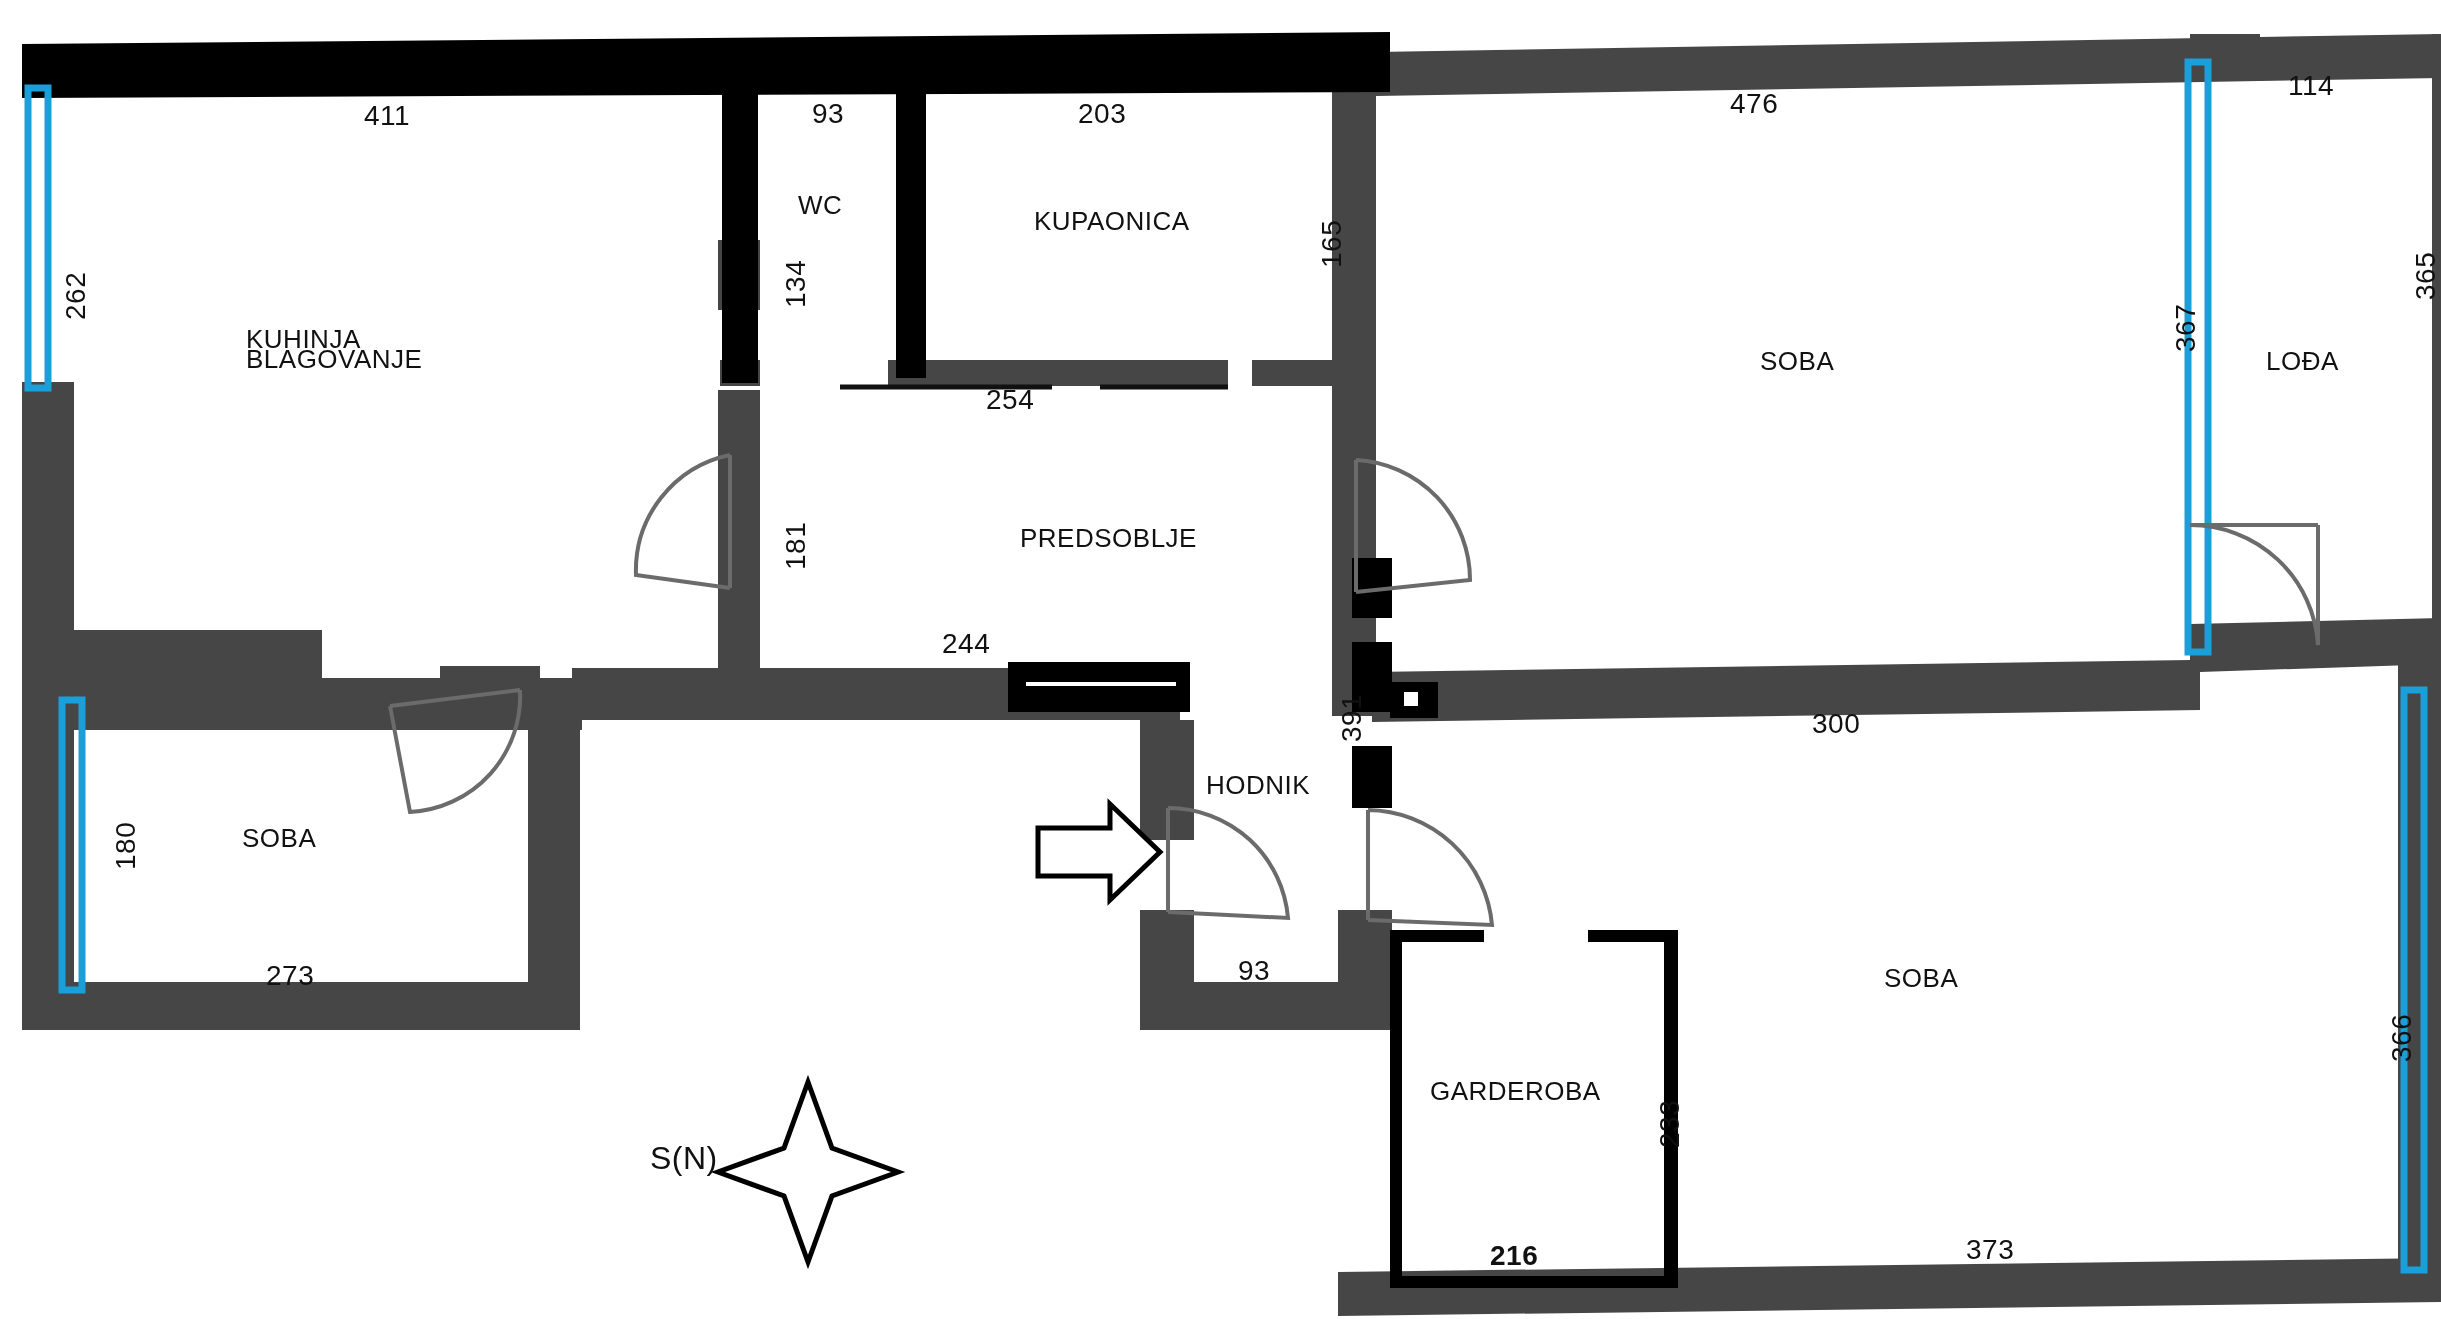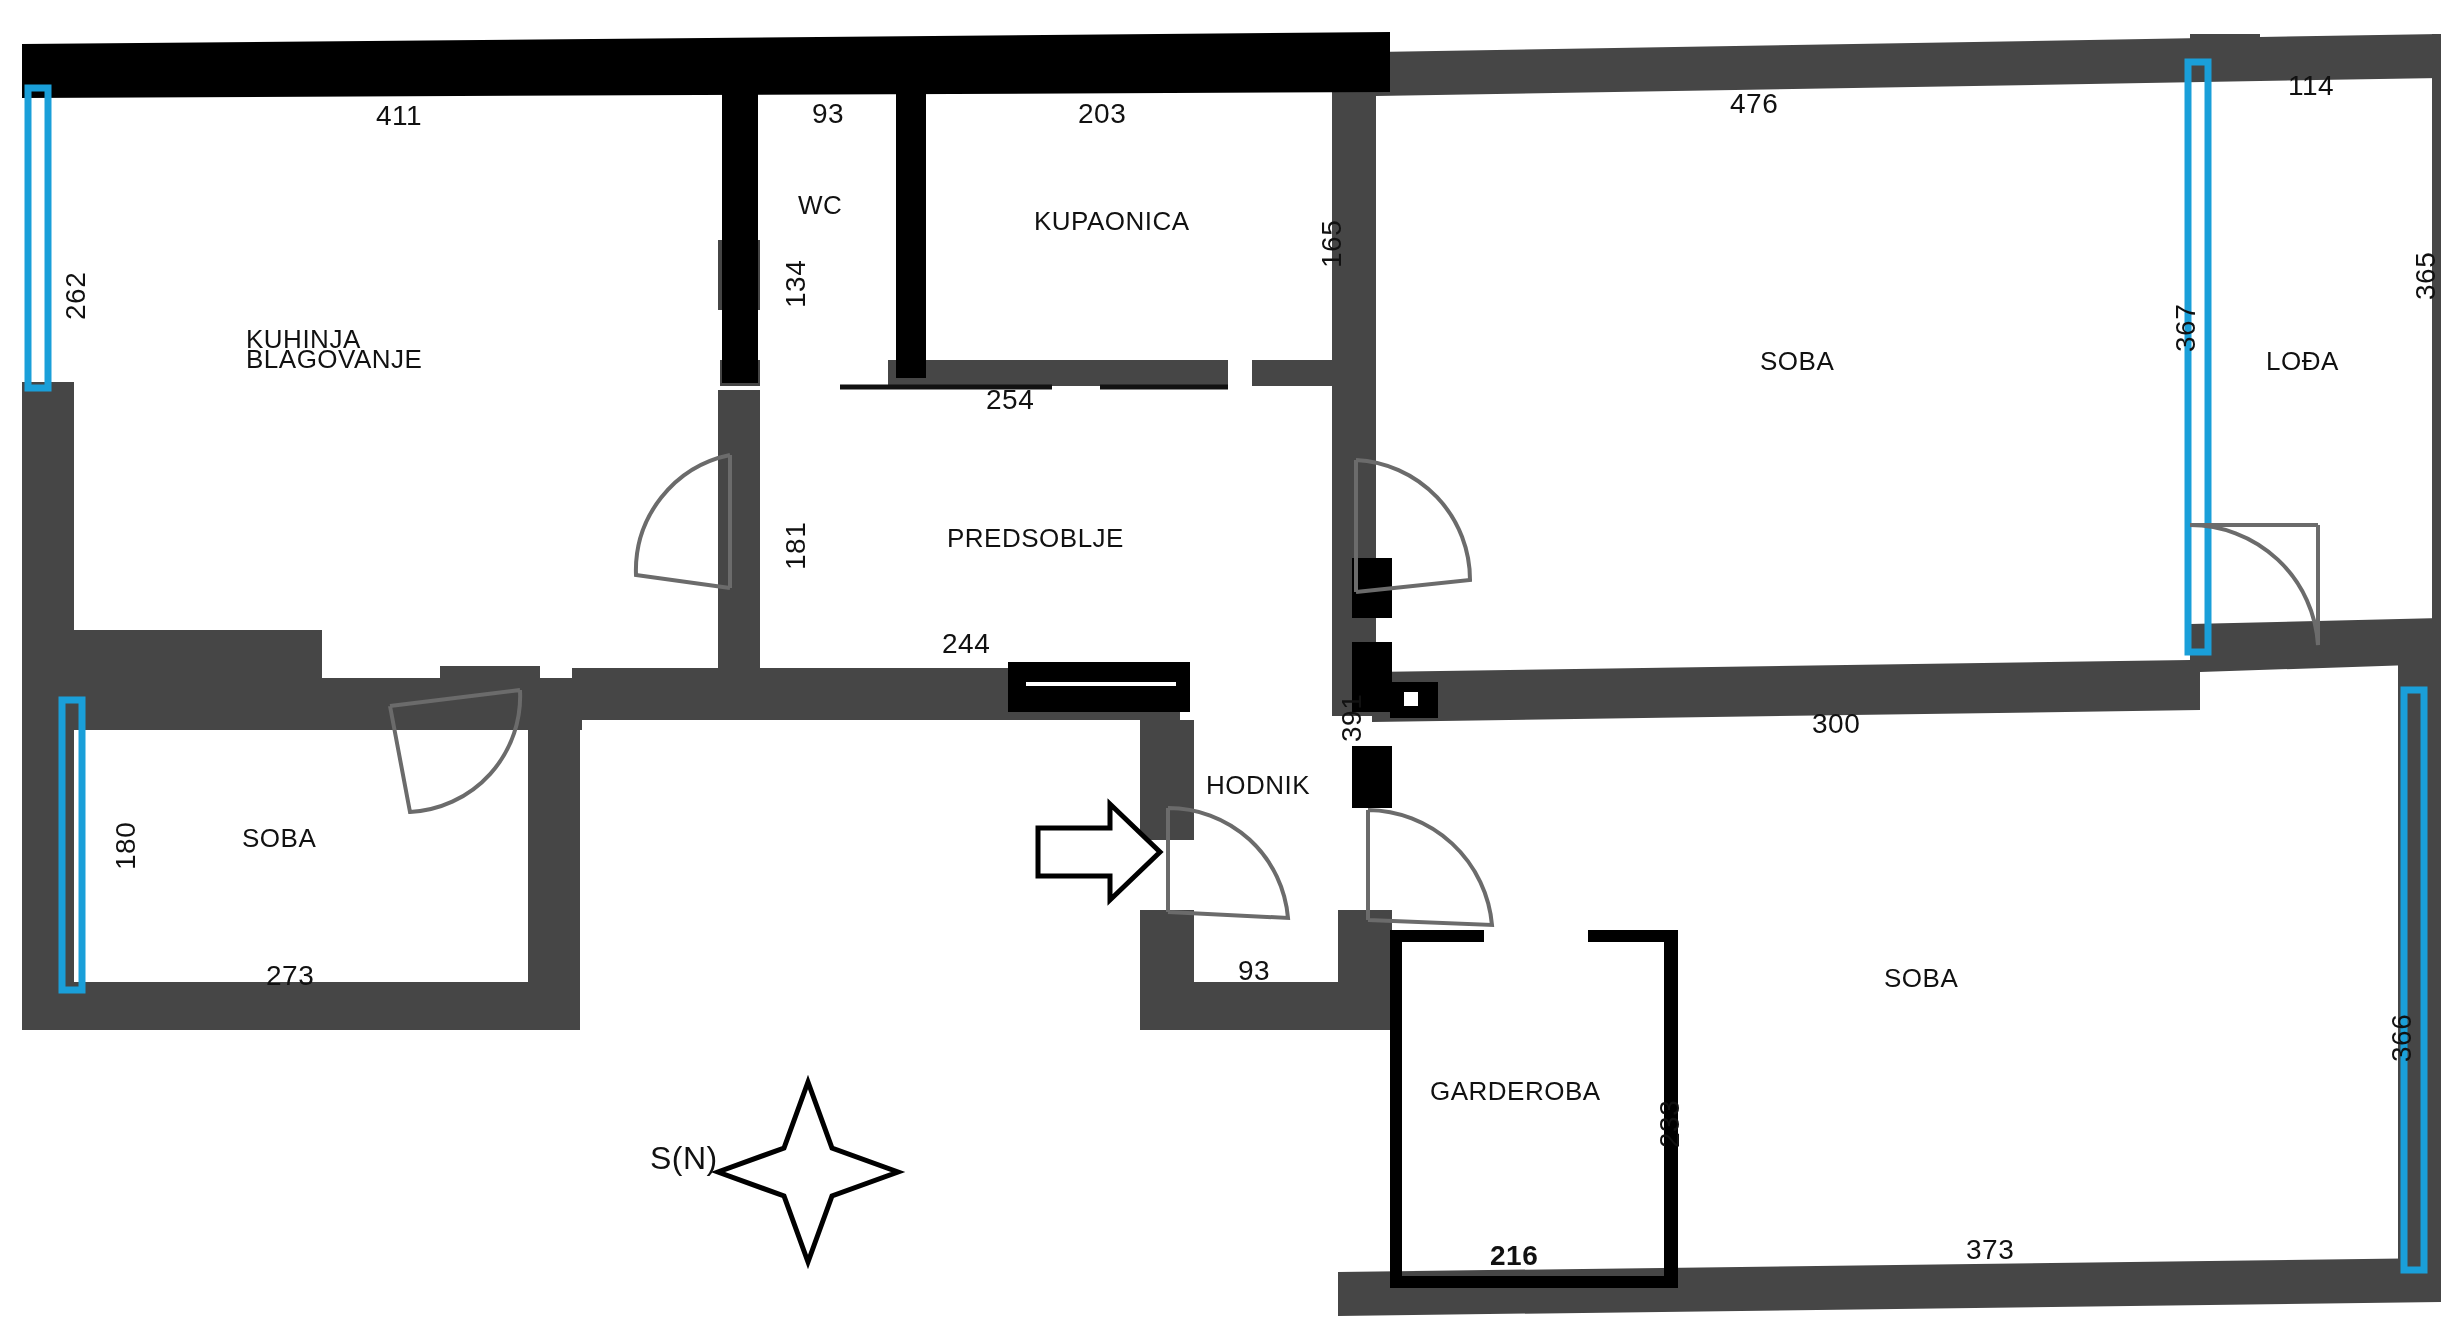--- a/index.html
+++ b/index.html
@@ -159,7 +159,7 @@
 
   <div class="lbl room-name" style="left:1430px;top:1076px;">GARDEROBA</div>
 
-  <div class="lbl dim" style="left:376px;top:100px;">411</div>
+  <div class="lbl dim" style="left:364px;top:100px;">411</div>
 
   <div class="lbl dim" style="left:812px;top:98px;">93</div>
 

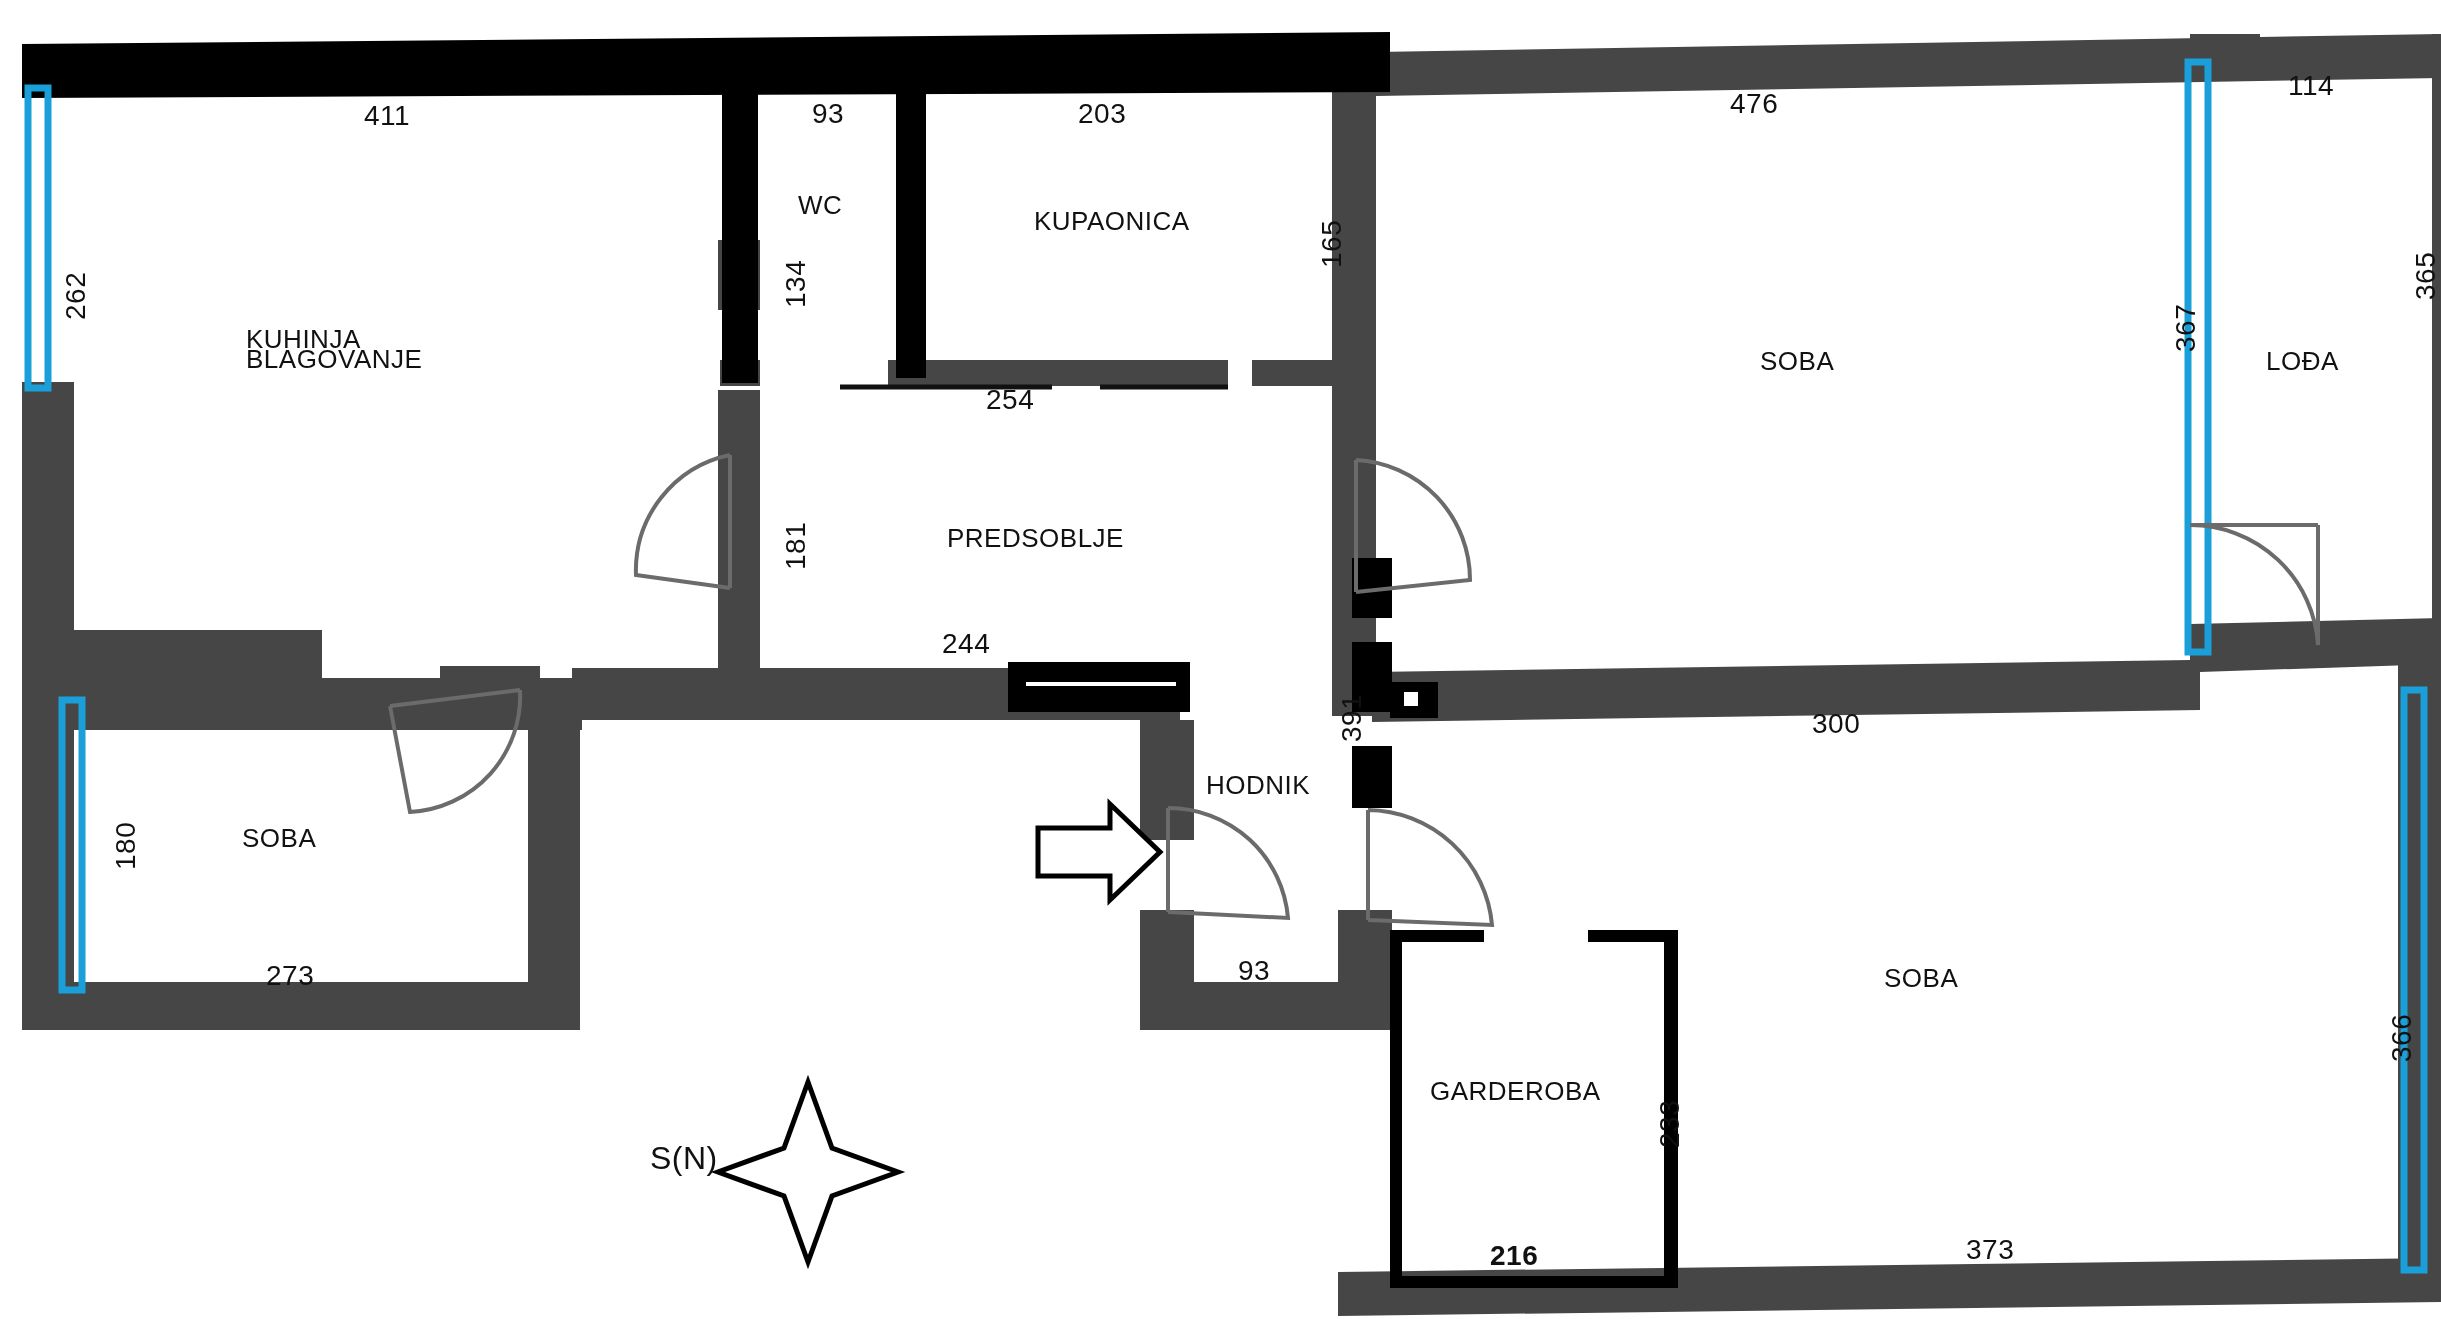--- a/index.html
+++ b/index.html
@@ -149,7 +149,7 @@
 
   <div class="lbl room-name" style="left:2266px;top:346px;">LOĐA</div>
 
-  <div class="lbl room-name" style="left:947px;top:523px;">PREDSOBLJE</div>
+  <div class="lbl room-name" style="left:1020px;top:523px;">PREDSOBLJE</div>
 
   <div class="lbl room-name" style="left:1206px;top:770px;">HODNIK</div>
 

